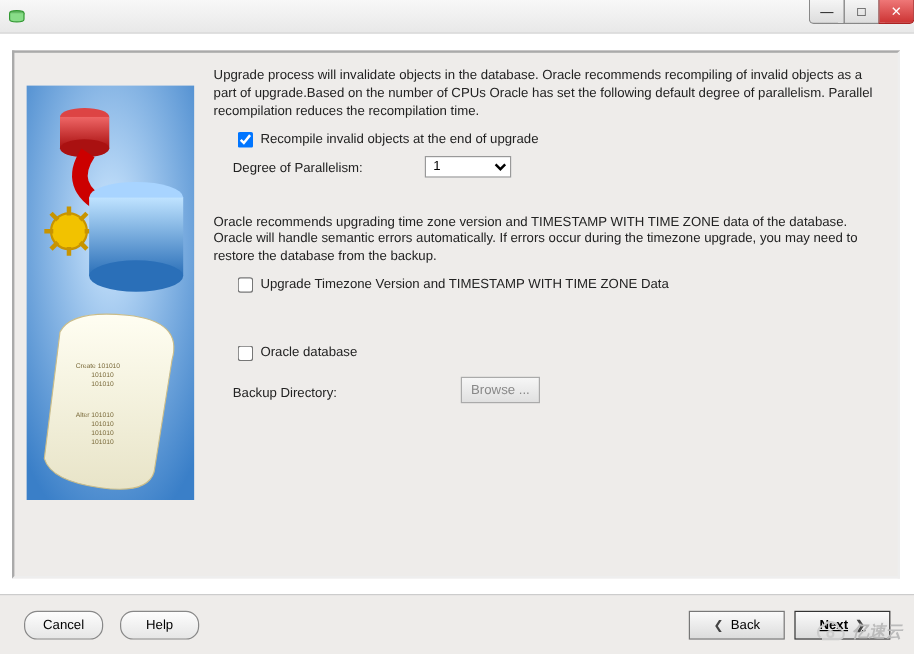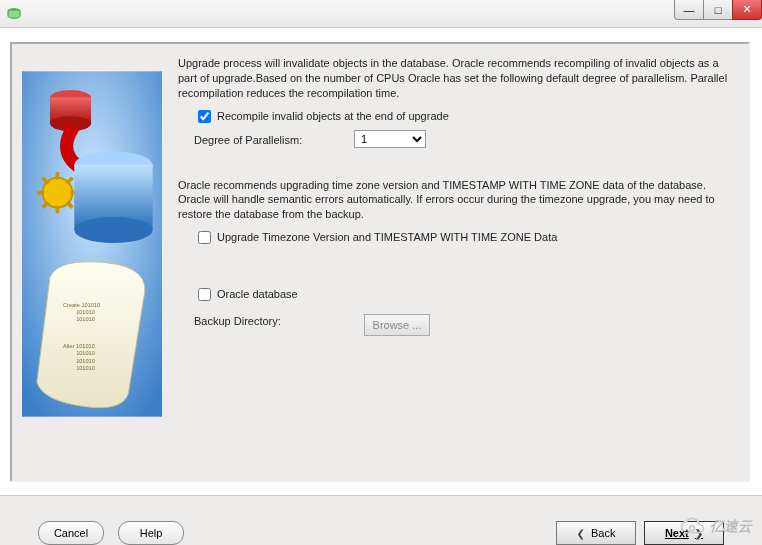--- a/index.html
+++ b/index.html
@@ -72,7 +72,7 @@
     background:#fff; font: inherit; padding:0 2px;
   }
   .section-gap { height: 30px; }
-  .row-dir { display:flex; align-items:flex-start; margin: 10px 0 0 16px; }
+  .row-dir { display:flex; align-items:flex-end; margin: 10px 0 0 16px; gap: 20px; }
   .row-dir .lbl { width: 160px; }
   .dir-input {
     flex:1; height:20px; border:1px solid #999;

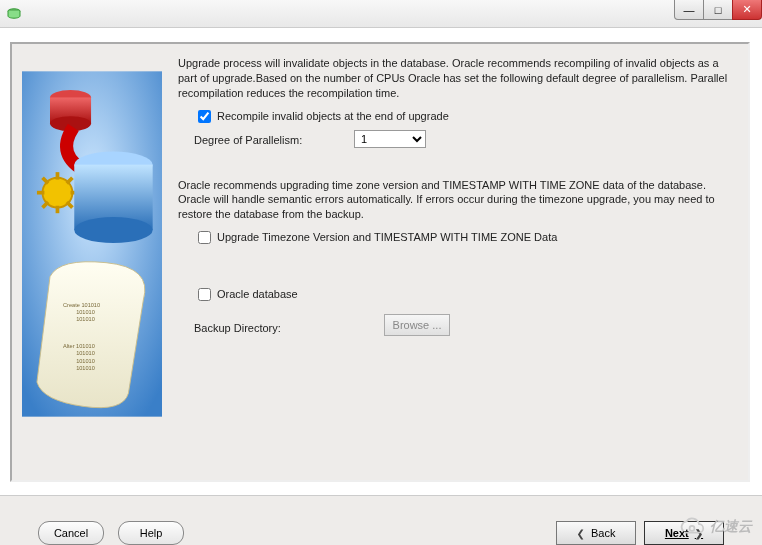--- a/index.html
+++ b/index.html
@@ -87,7 +87,7 @@
   .footer {
     position:absolute; left:0; bottom:0; width:762px;
     height:50px; border-top:1px solid #ccc;
-    display:flex; align-items:flex-end; padding: 0 38px;
+    display:flex; align-items:center; padding: 0 20px;
     background:#eeecea;
     margin-top:36px;
   }

